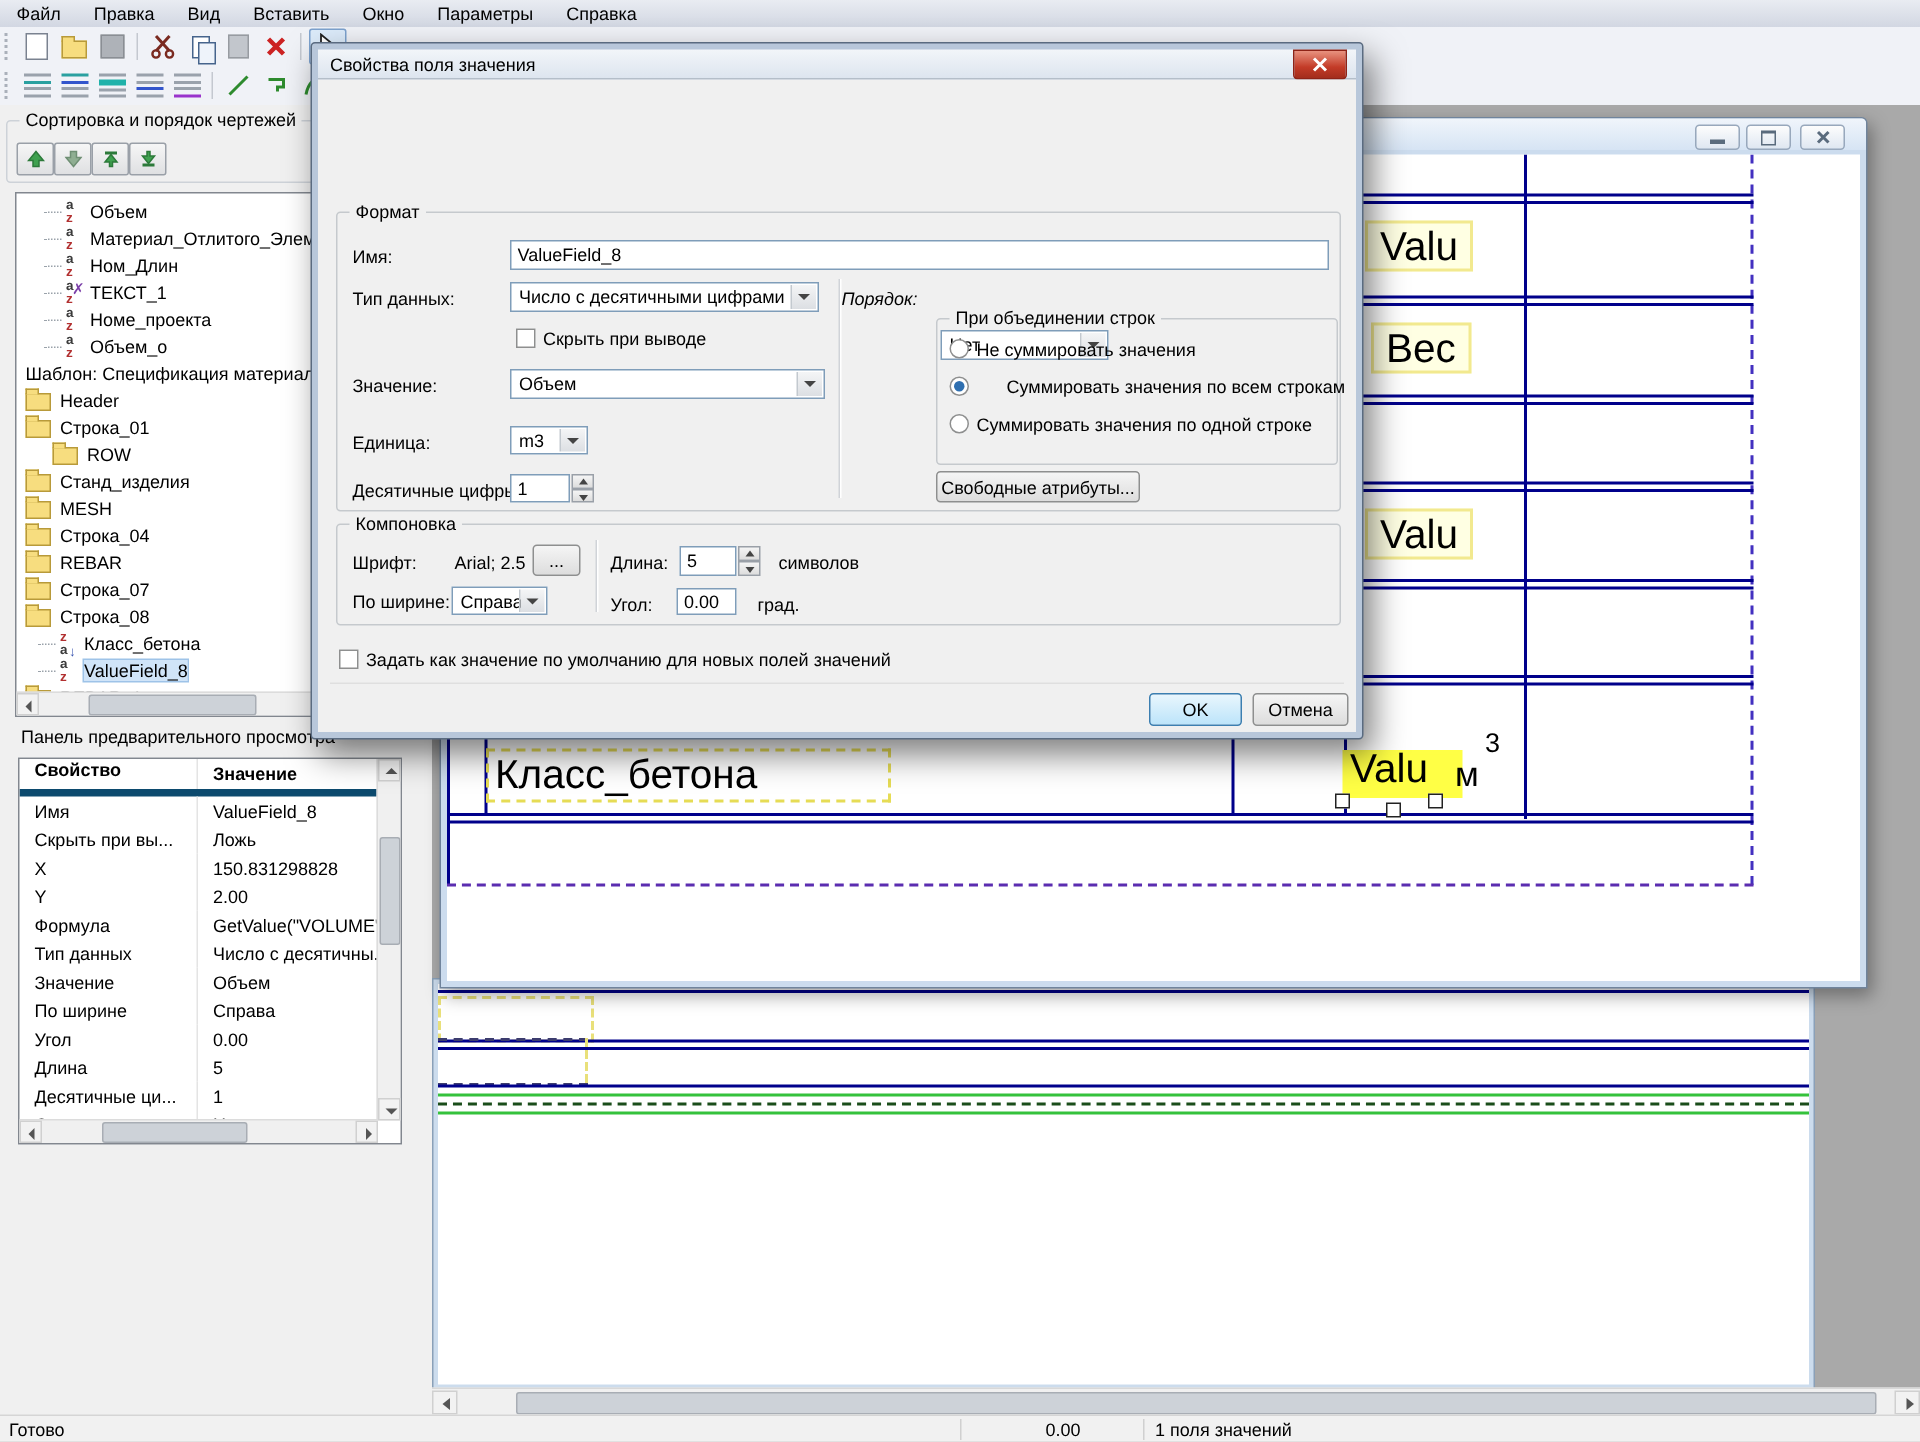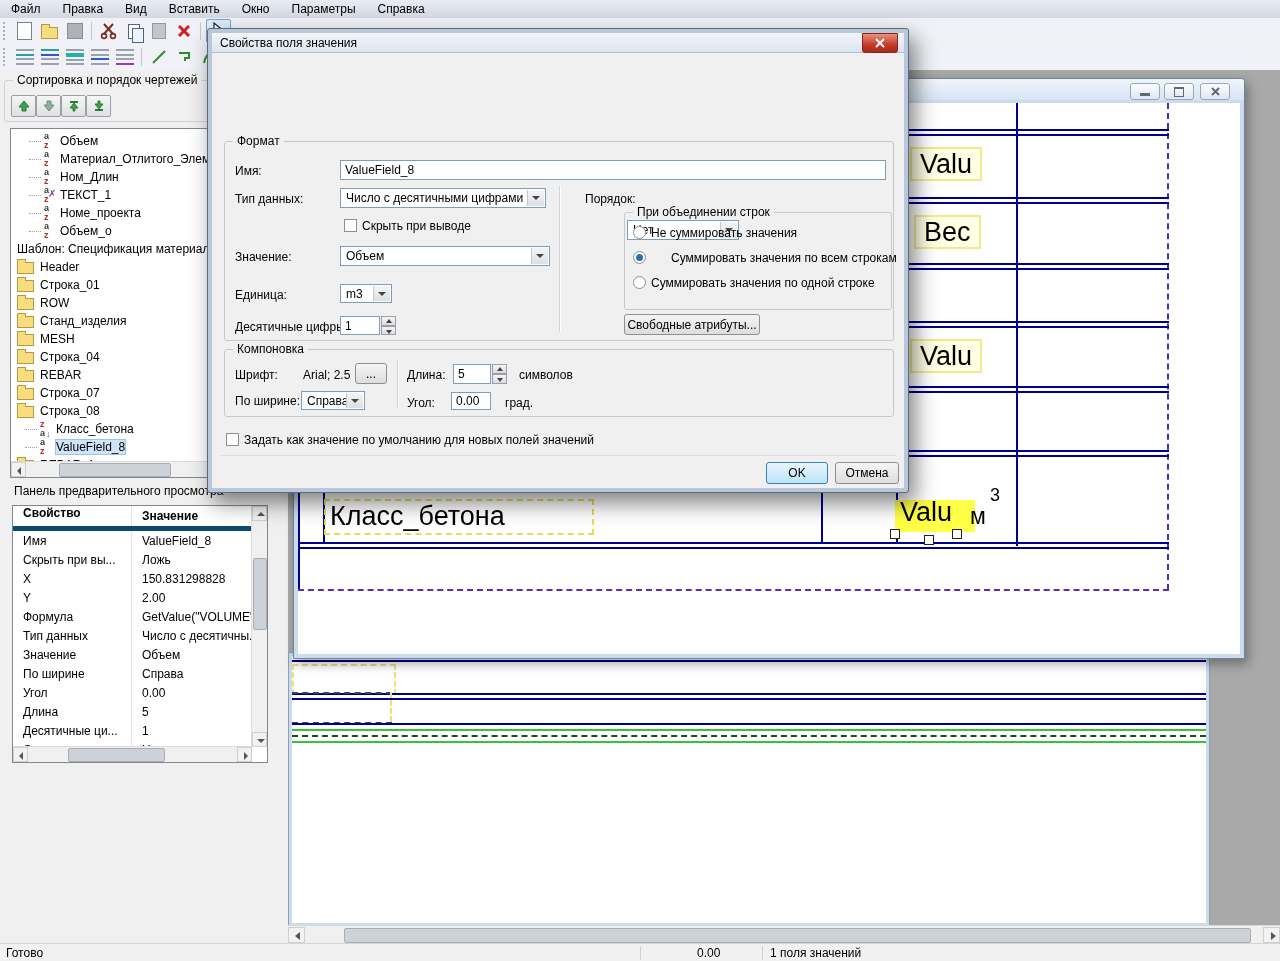--- a/index.html
+++ b/index.html
@@ -561,7 +561,7 @@
           <span class="t">Число с десятичными цифрами</span>
             <span class="arr"></span>
         </div>
-        <span class="lbl" style="left:360px;top:50px;">Порядок:</span>
+        <span class="lbl" style="left:336px;top:50px;font-style:italic;">Порядок:</span>
         <div class="cmb" style="left:402px;top:46px;width:112px;height:20px;margin-top:32px;">
           <span class="t">Нет</span>
             <span class="arr"></span>

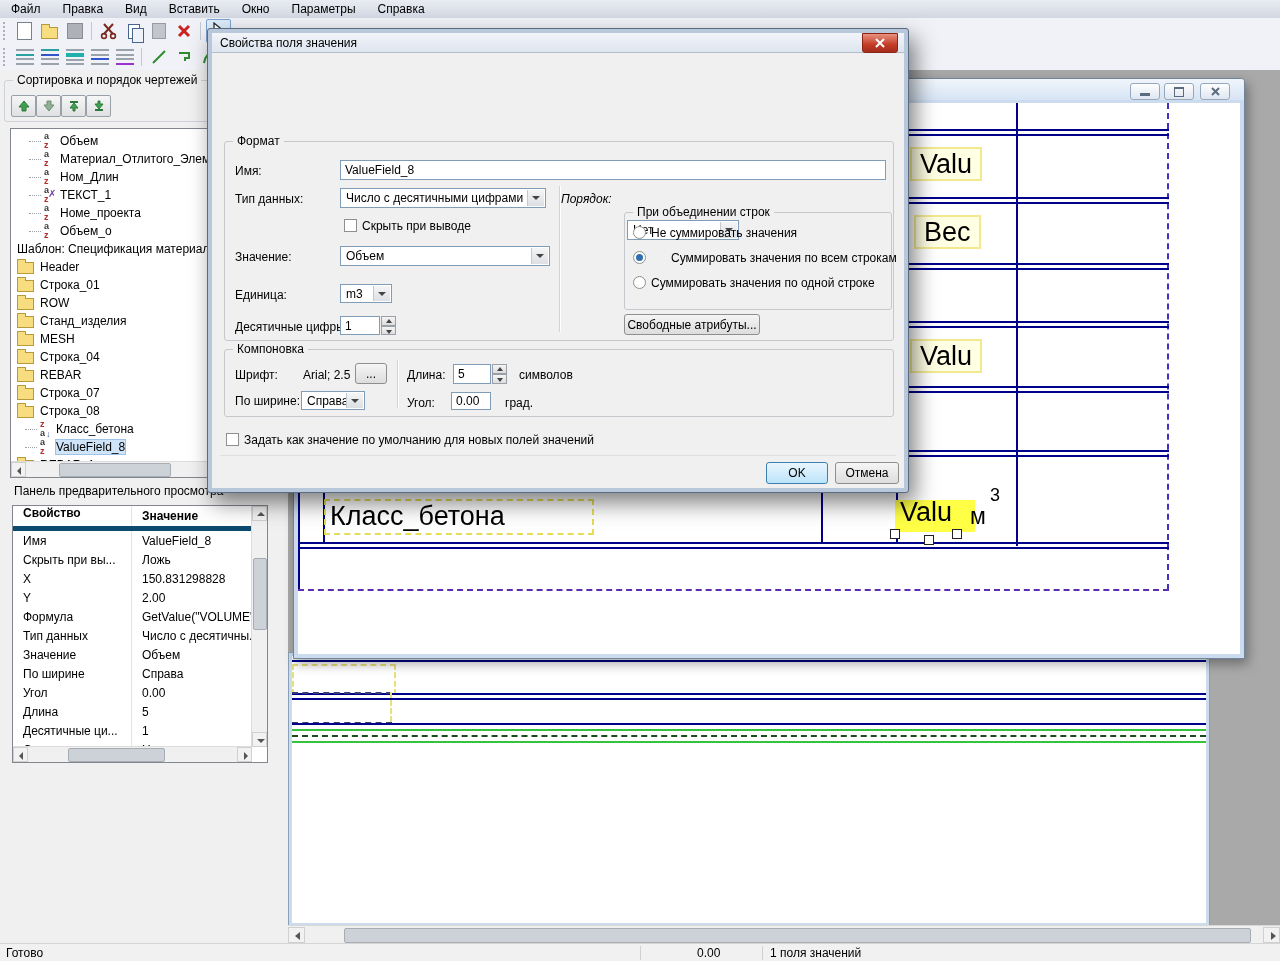--- a/index.html
+++ b/index.html
@@ -304,7 +304,7 @@
           <span class="tfold"></span>
           <span>Строка_01</span>
         </div>
-      <div class="trow" style="padding-left:6px;">
+      <div class="trow" style="padding-left:24px;">
           <span class="tfold"></span>
           <span>ROW</span>
         </div>

